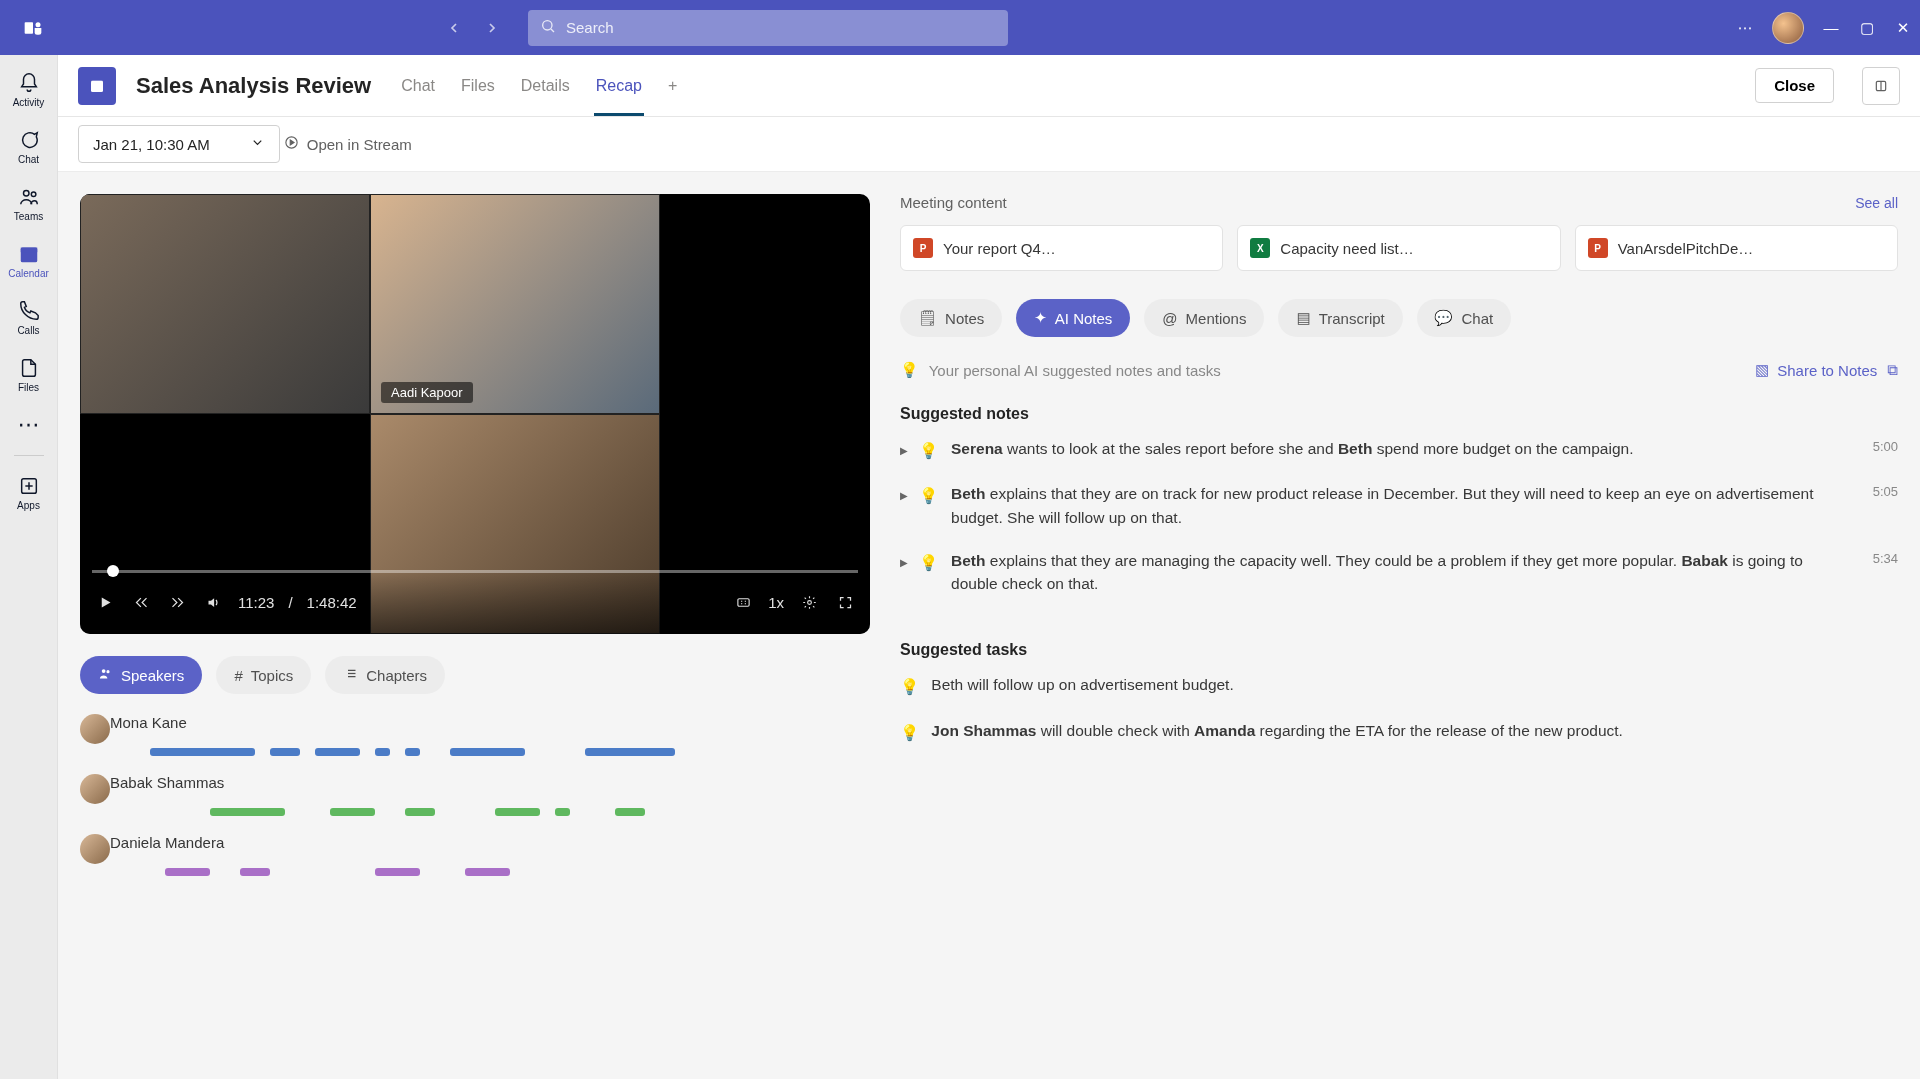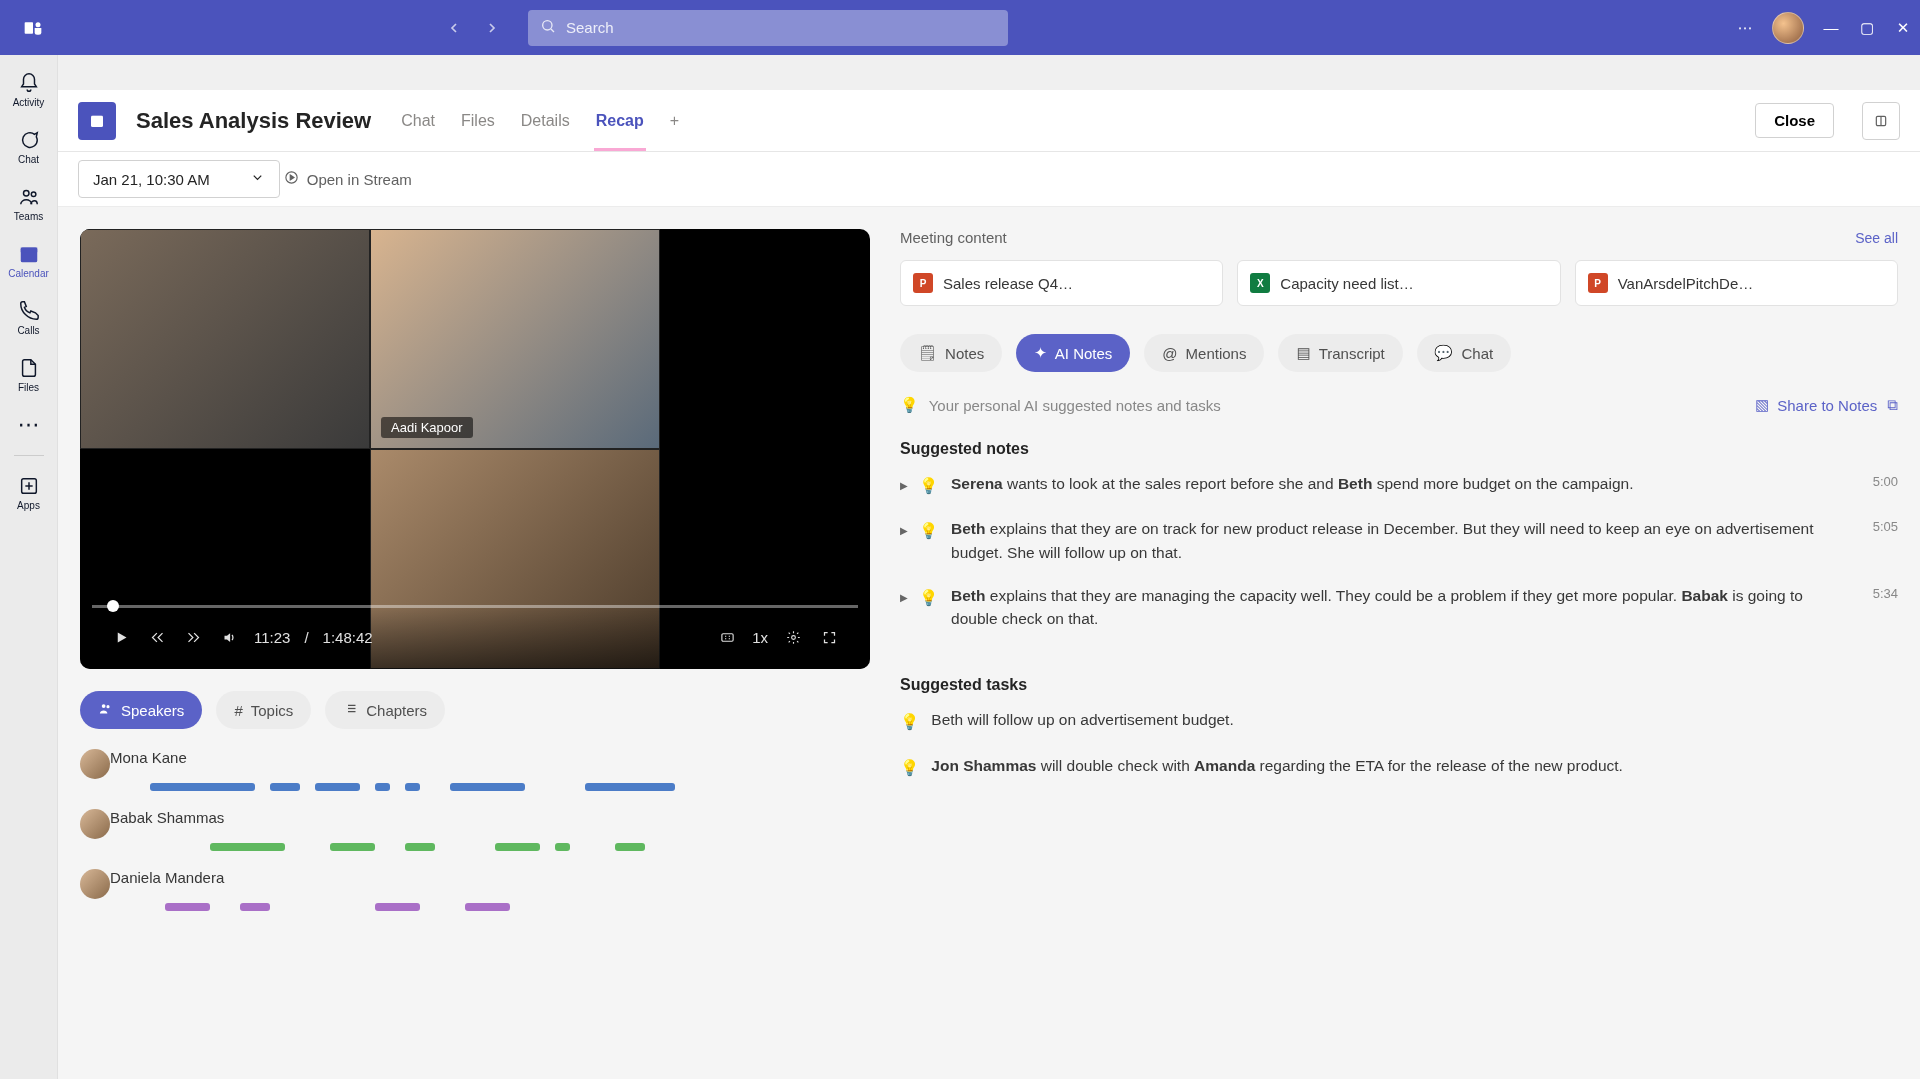--- a/index.html
+++ b/index.html
@@ -26,7 +26,7 @@
 .rail-item .lbl { font-size: 10px; }
 .rail-sep { width: 30px; height: 1px; background: #ccc; margin: 6px 0; }
 
-.content { flex: 1; display: flex; flex-direction: column; background: #15803d; overflow: hidden; margin-top: 35px; }
+.content { flex: 1; display: flex; flex-direction: column; background: #15803d; overflow: hidden; }
 
 
 .hdr { height: 62px; display: flex; align-items: center; padding: 0 20px; gap: 20px; border-bottom: 1px solid #e6e6e6; background: #fff; }

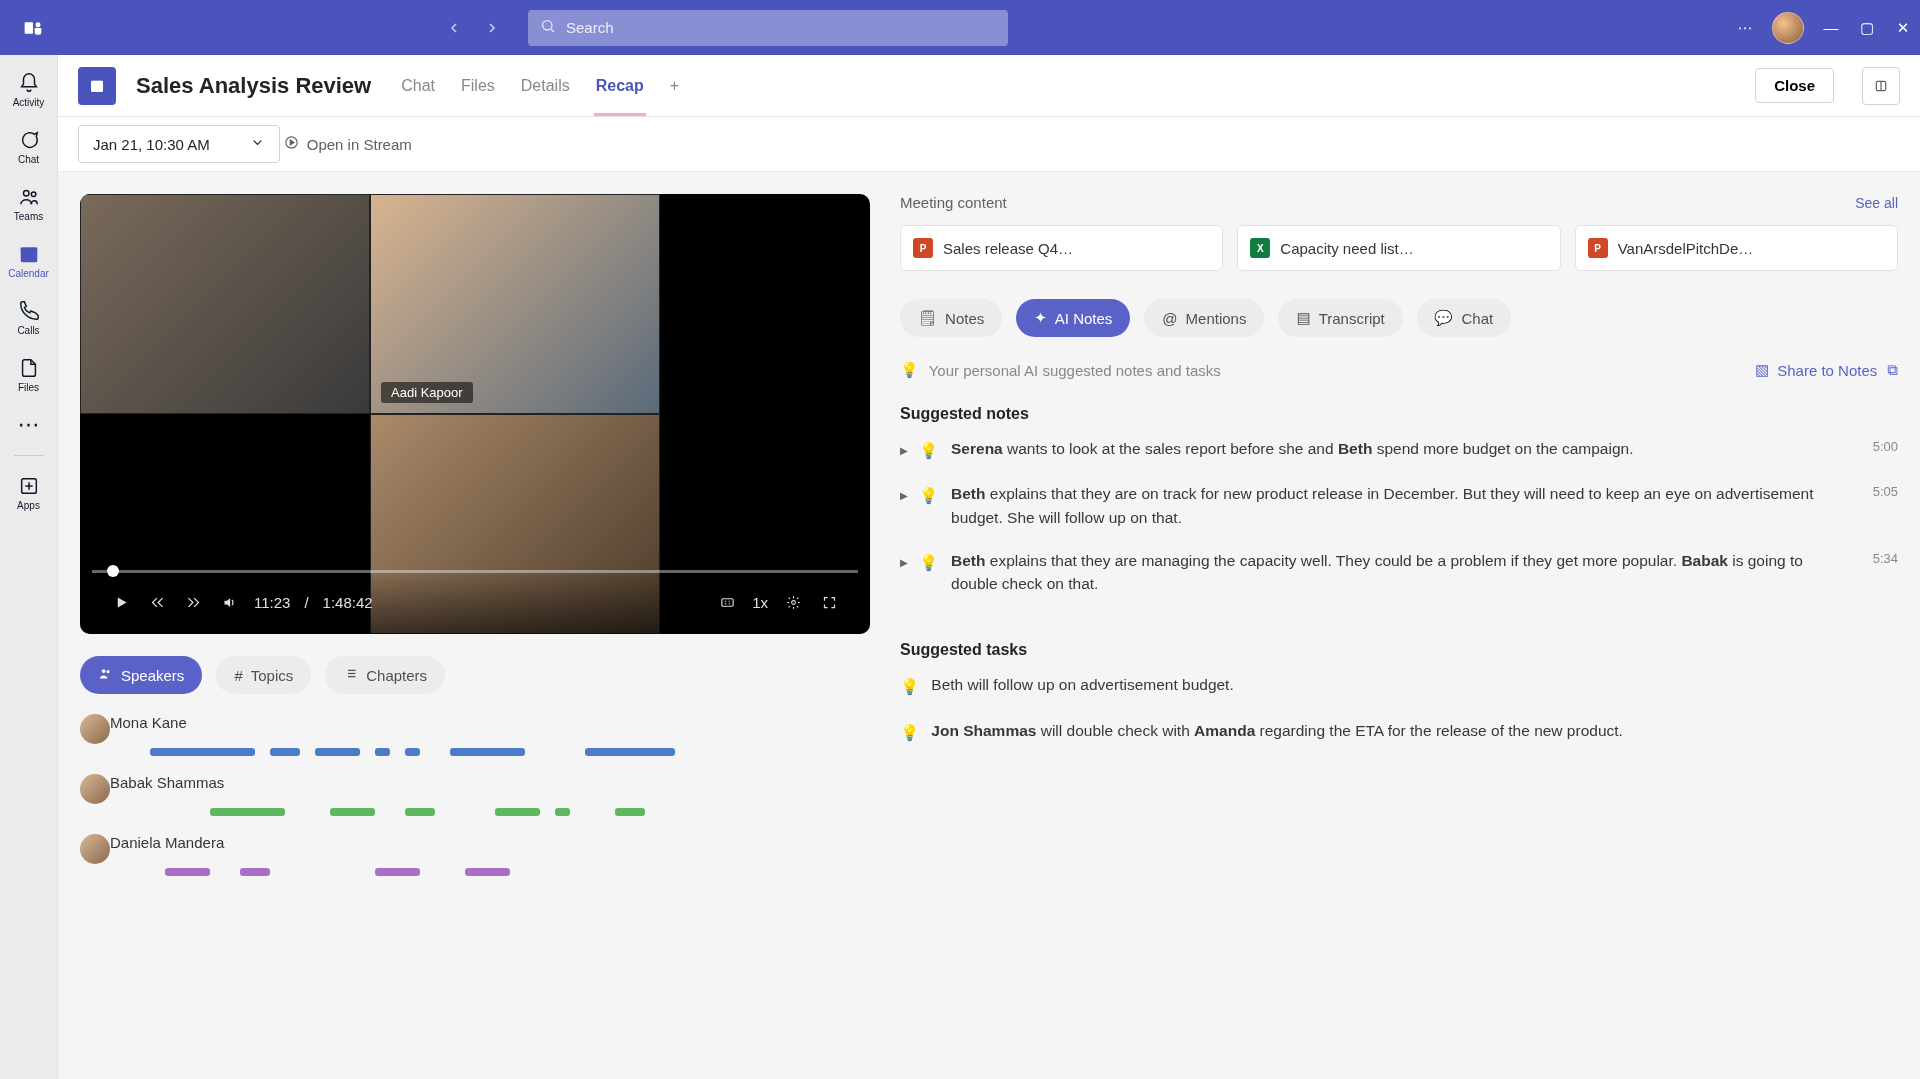--- a/index.html
+++ b/index.html
@@ -34,7 +34,7 @@
 .hdr .title { font-size: 22px; font-weight: 700; color: #242424; }
 .hdr .tabs { display: flex; gap: 22px; margin-left: 8px; }
 .hdr .tab { font-size: 16px; color: #8a8886; cursor: pointer; padding: 18px 2px; }
-.hdr .tab.active { color: #4b53bc; border-bottom: 3px solid #f9a8d4; margin-bottom: -3px; font-weight: bold; }
+.hdr .tab.active { color: #4b53bc; border-bottom: 3px solid #0c4a6e; margin-bottom: -3px; }
 .hdr .close-btn { margin-left: auto; padding: 8px 18px; border: 1px solid #d1d1d1; border-radius: 4px; background: white; font-size: 15px; cursor: pointer; font-weight: 600; }
 .hdr .sq-btn { width: 38px; height: 38px; border: 1px solid #d1d1d1; border-radius: 4px; display: flex; align-items: center; justify-content: center; color: #616161; cursor: pointer; margin-left: 8px; }
 

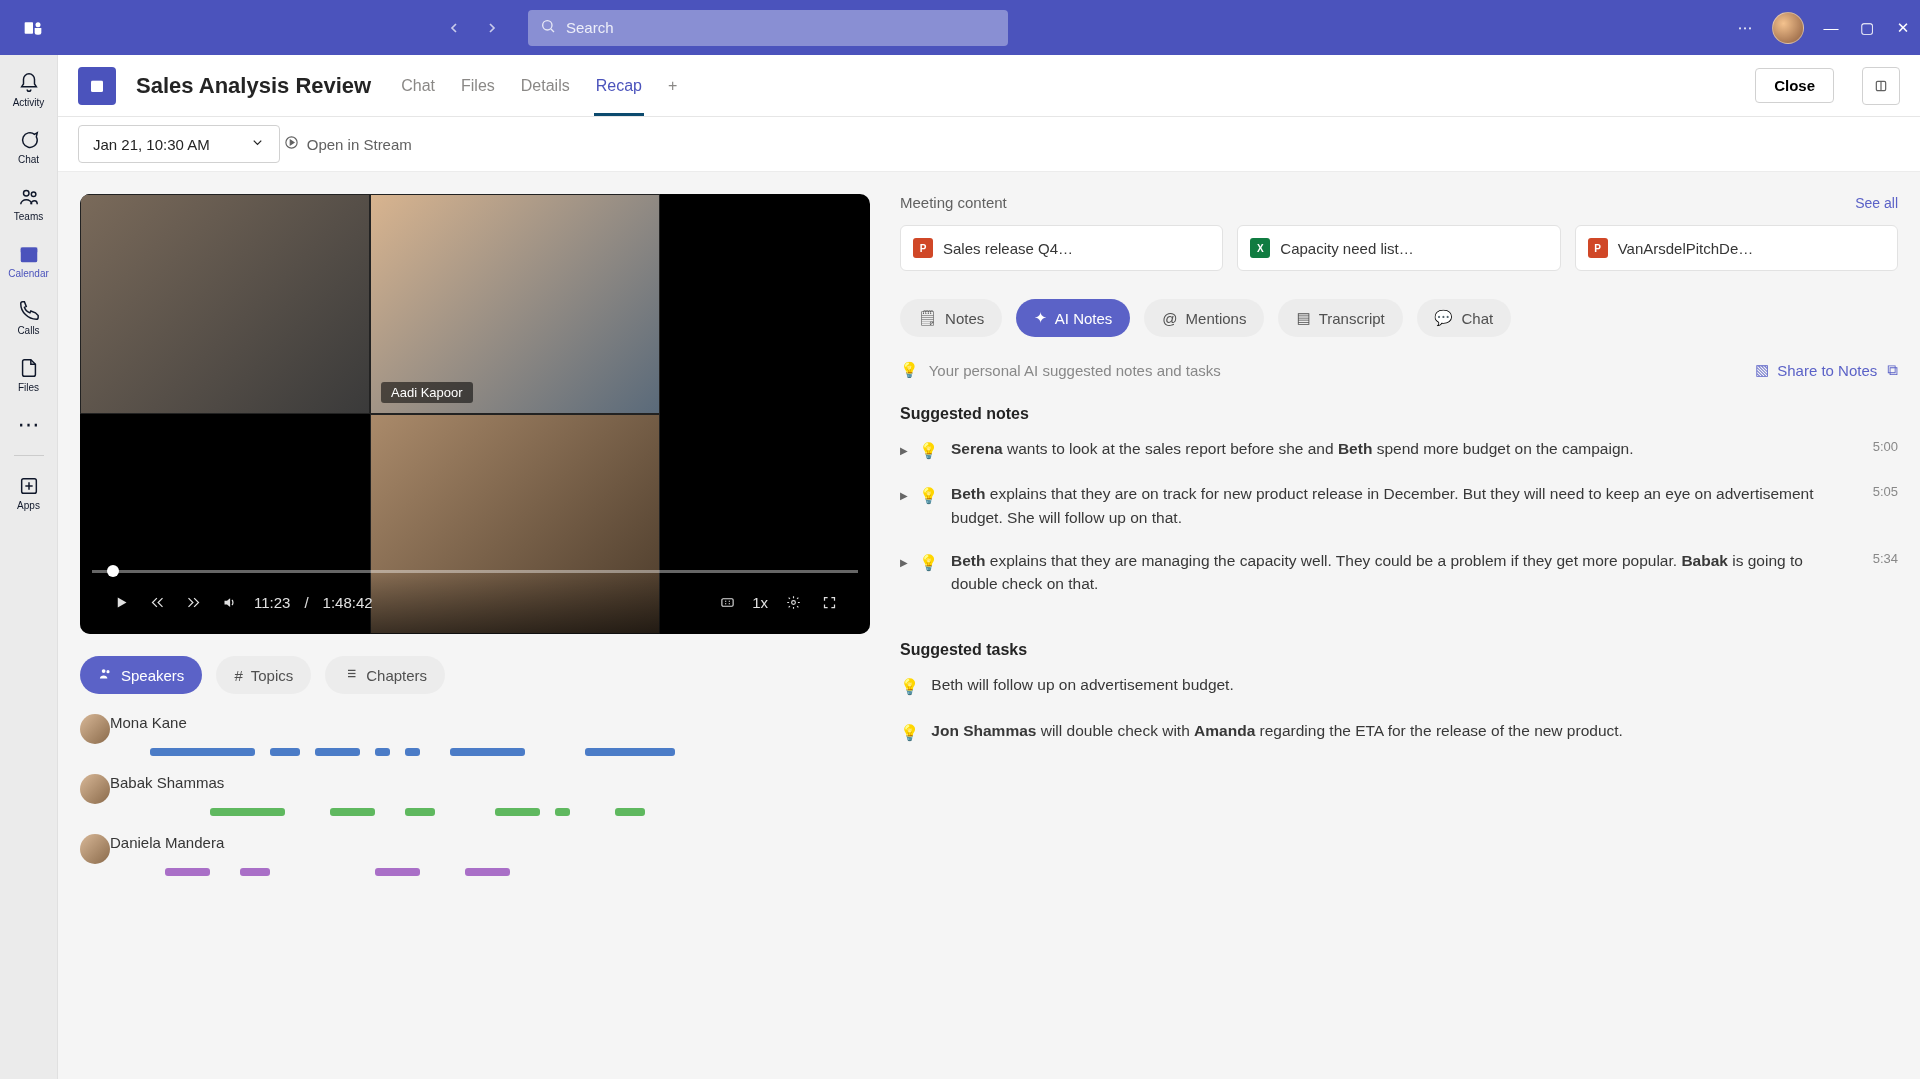--- a/index.html
+++ b/index.html
@@ -412,7 +412,7 @@
         <div class="file-chips">
           <div class="file-chip">
               <div class="fi pp">P</div>
-              <span>Sales release Q4…</span>
+              <span>Your report Q4…</span>
             </div>
           <div class="file-chip">
               <div class="fi xl">X</div>

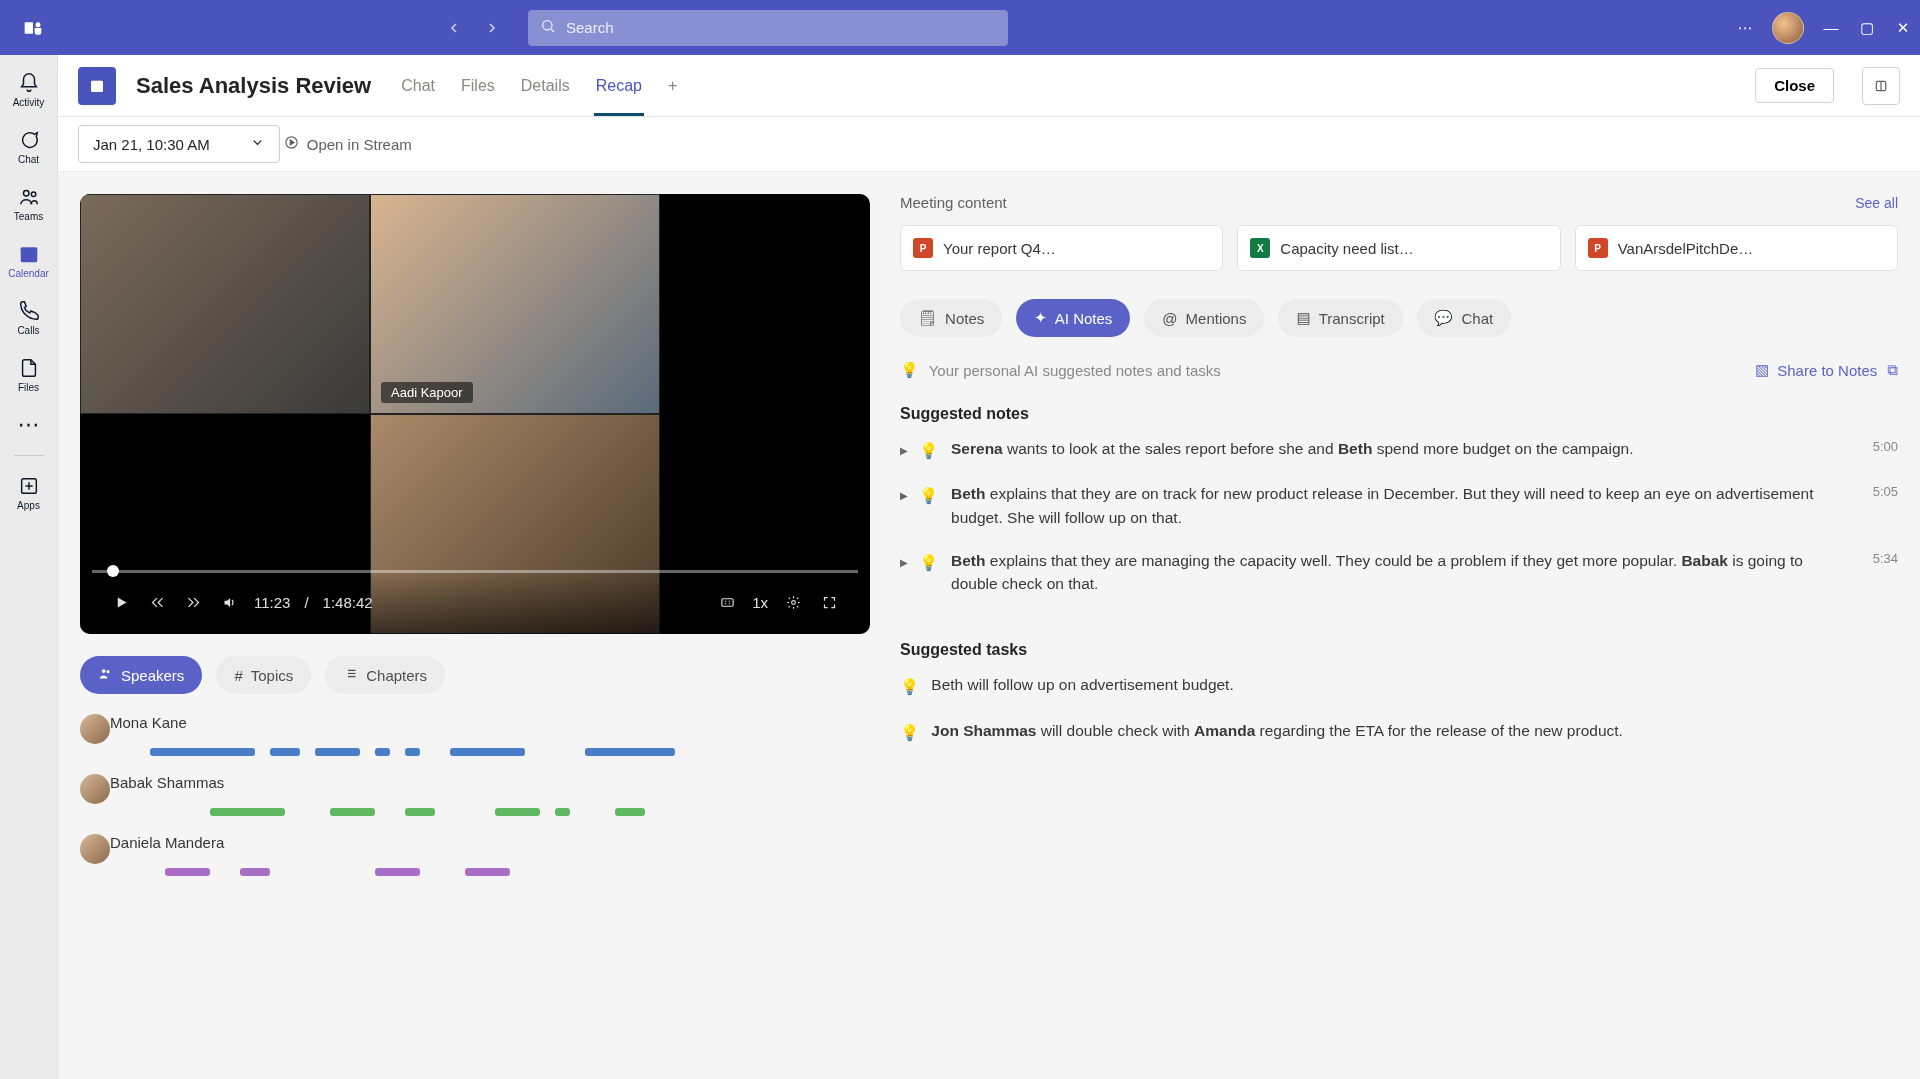--- a/index.html
+++ b/index.html
@@ -64,7 +64,7 @@
 .tile.t6 .face { background: linear-gradient(135deg,#b89a7a,#7a5a3a); }
 .tile.t7 .face { background: linear-gradient(135deg,#c8a888,#6a4a3a); }
 .tile .name-tag.top { top: 10px; bottom: auto; }
-.video-controls { position: absolute; left: 0; right: 0; bottom: 0; height: 64px; display: flex; align-items: center; padding: 0 30px; gap: 14px; color: #e0e0e0; font-size: 15px; background: linear-gradient(to top, rgba(0,0,0,0.55), rgba(0,0,0,0)); }
+.video-controls { position: absolute; left: 0; right: 0; bottom: 0; height: 64px; display: flex; align-items: center; padding: 0 14px; gap: 14px; color: #e0e0e0; font-size: 15px; background: linear-gradient(to top, rgba(0,0,0,0.55), rgba(0,0,0,0)); }
 .video-controls .scrub { position: absolute; top: 0; left: 12px; right: 12px; height: 3px; background: rgba(255,255,255,0.4); }
 .video-controls .scrub .dot { position: absolute; left: 2%; top: -5px; width: 12px; height: 12px; border-radius: 50%; background: #fff; }
 .vc-ico { width: 22px; height: 22px; display: flex; align-items: center; justify-content: center; cursor: pointer; }

